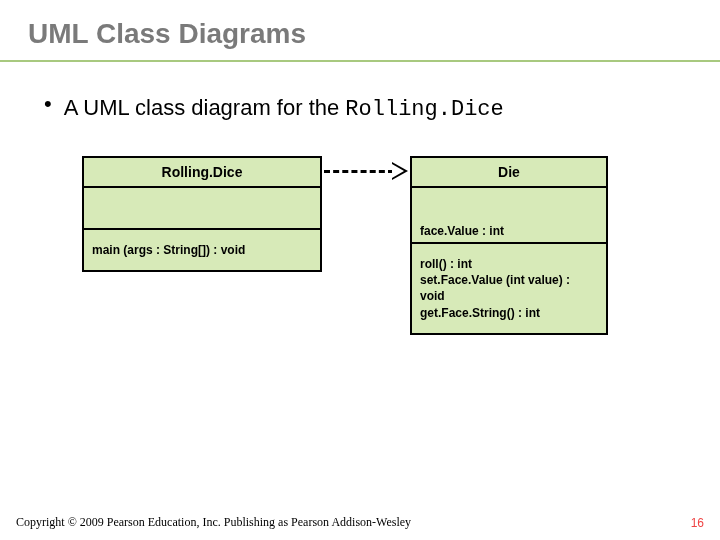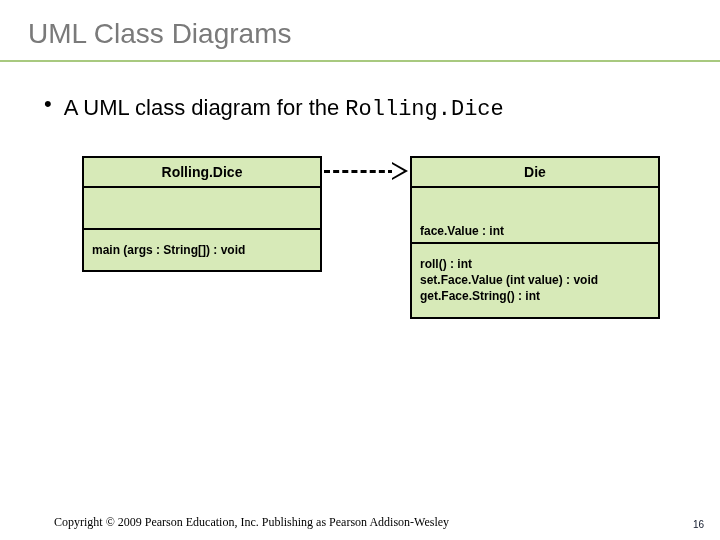--- a/index.html
+++ b/index.html
@@ -17,7 +17,7 @@
   }
   .title {
     font-size: 28px;
-    font-weight: normal;
+    font-weight: bold;
     color: #7a7a7a;
   }
   .content {

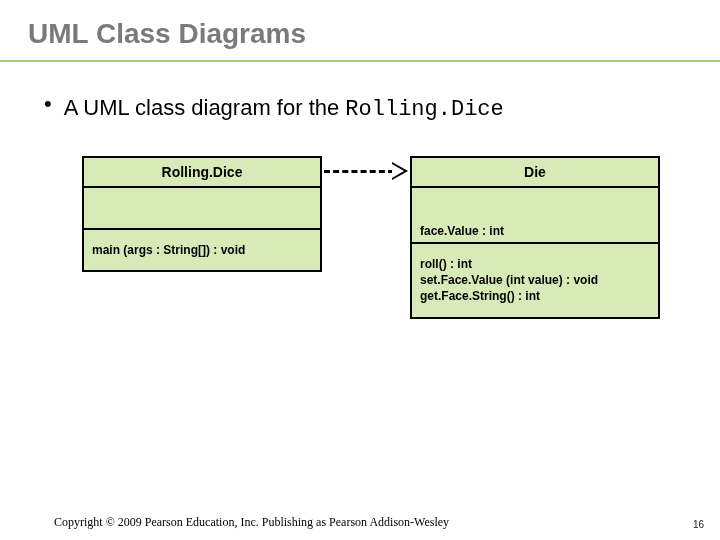--- a/index.html
+++ b/index.html
@@ -89,7 +89,7 @@
   .box-right {
     left: 366px;
     top: 0;
-    width: 250px;
+    width: 198px;
   }
   .dashed-line {
     position: absolute;

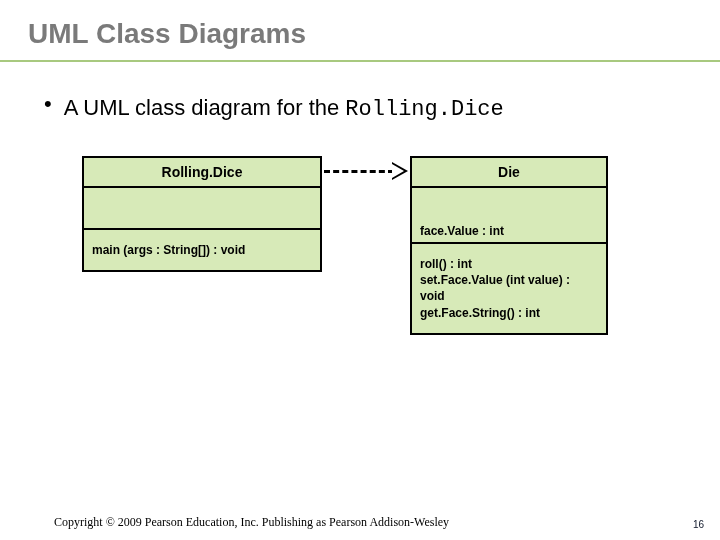--- a/index.html
+++ b/index.html
@@ -128,7 +128,6 @@
     align-items: flex-end;
     font-size: 12px;
     font-family: "Times New Roman", Times, serif;
-    margin-left: 38px;
   }
   .page-num {
     font-family: Arial, sans-serif;

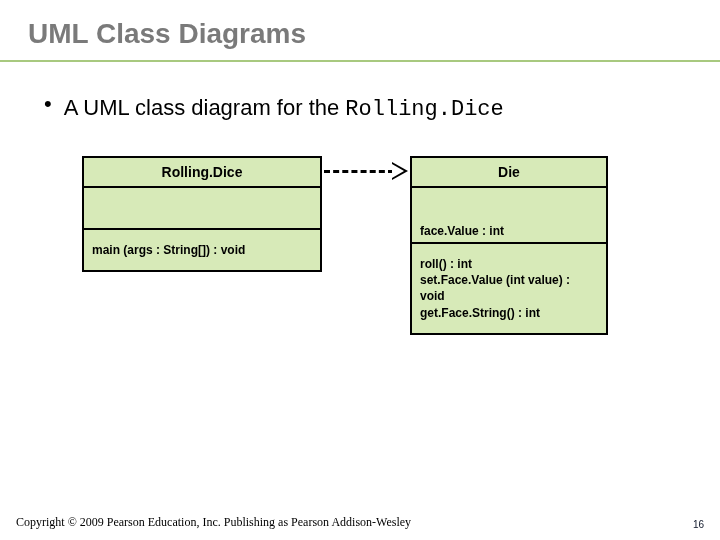--- a/index.html
+++ b/index.html
@@ -131,8 +131,8 @@
   }
   .page-num {
     font-family: Arial, sans-serif;
-    font-size: 10px;
-    color: #0f172a;
+    font-size: 12px;
+    color: #ef4444;
   }
 </style>
 </head>

